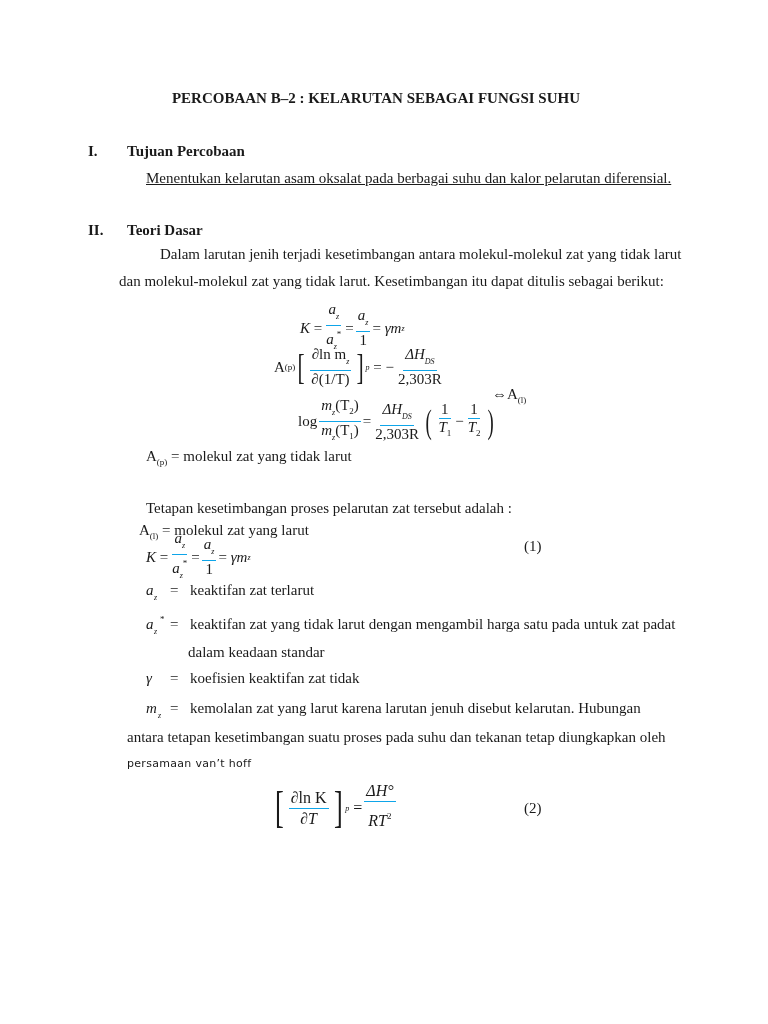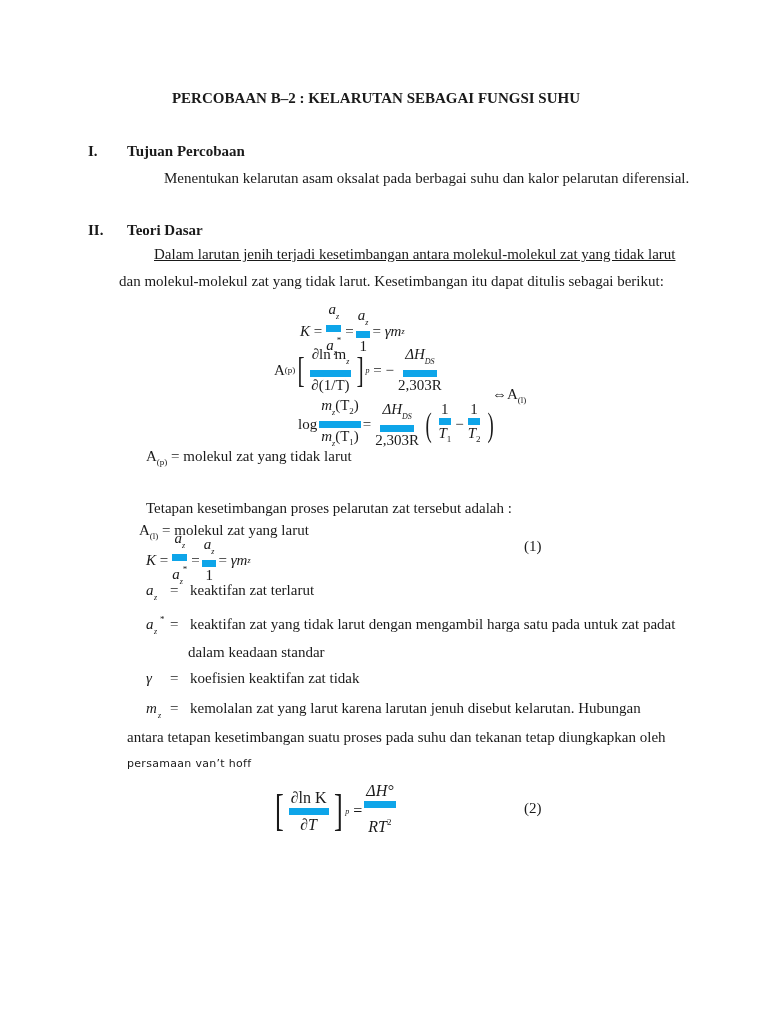--- a/index.html
+++ b/index.html
@@ -27,7 +27,7 @@
 
 <div class="abs b" style="left:88px; top:143px;">I.</div>
 <div class="abs b" style="left:127px; top:143px;">Tujuan Percobaan</div>
-<div class="abs" style="left:164px; top:170px;">Menentukan kelarutan asam oksalat pada berbagai suhu dan kalor pelarutan diferensial.</div>
+<div class="abs" style="left:146px; top:170px;text-decoration:underline;">Menentukan kelarutan asam oksalat pada berbagai suhu dan kalor pelarutan diferensial.</div>
 
 <div class="abs b" style="left:88px; top:222px;">II.</div>
 <div class="abs b" style="left:127px; top:222px;">Teori Dasar</div>

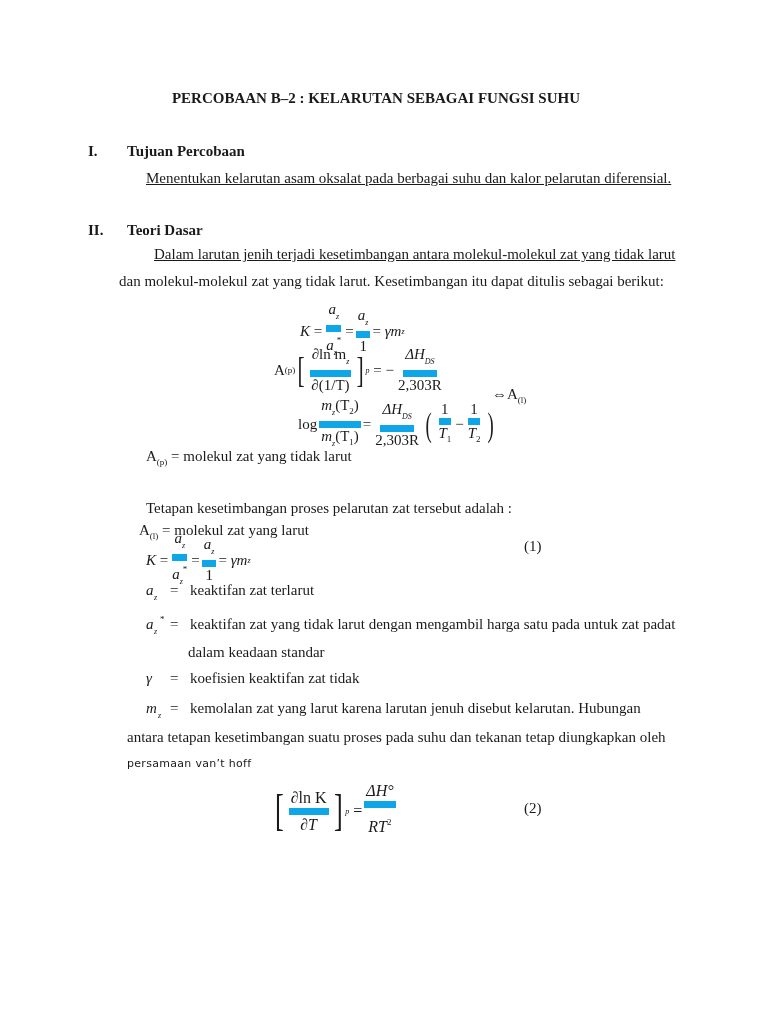--- a/index.html
+++ b/index.html
@@ -31,7 +31,7 @@
 
 <div class="abs b" style="left:88px; top:222px;">II.</div>
 <div class="abs b" style="left:127px; top:222px;">Teori Dasar</div>
-<div class="abs" style="left:154px; top:246px;text-decoration:underline;">Dalam larutan jenih terjadi kesetimbangan antara molekul-molekul zat yang tidak larut</div>
+<div class="abs" style="left:160px; top:246px;">Dalam larutan jenih terjadi kesetimbangan antara molekul-molekul zat yang tidak larut</div>
 <div class="abs" style="left:119px; top:273px;">dan molekul-molekul zat yang tidak larut. Kesetimbangan itu dapat ditulis sebagai berikut:</div>
 
 <div class="abs eq" style="left:300px; top:301px;">

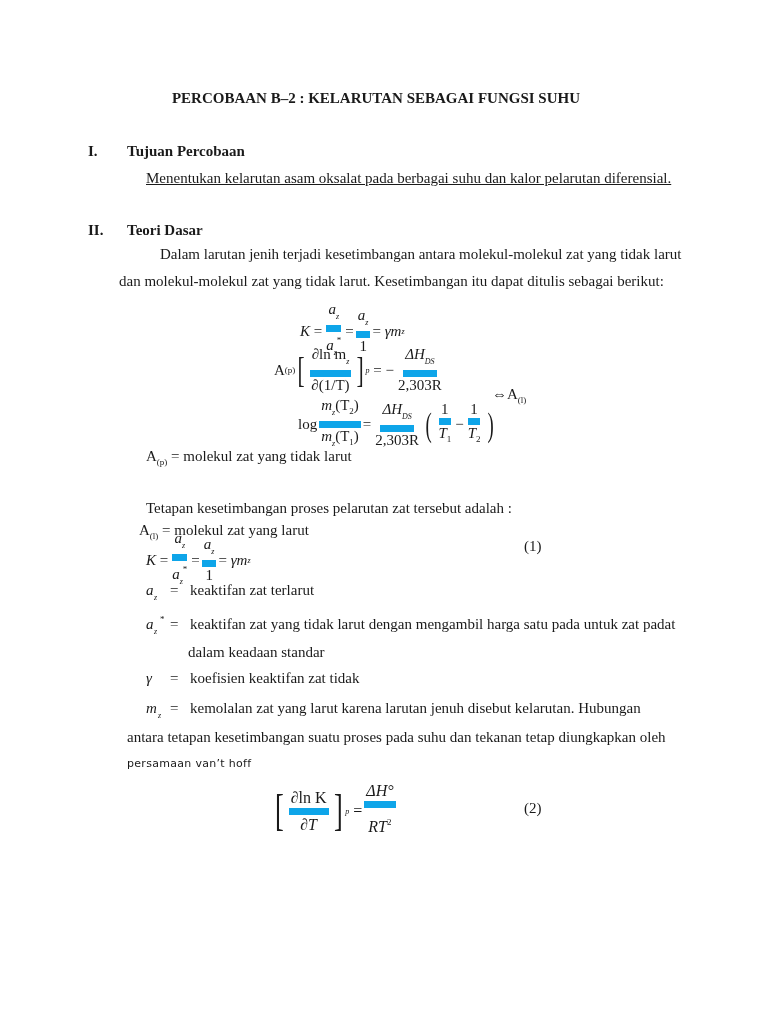--- a/index.html
+++ b/index.html
@@ -13,7 +13,7 @@
   .subz { font-size:8px; vertical-align:-5px; font-style:italic; }
   .sup { font-size:9px; vertical-align:7px; }
   .frac { display:inline-flex; flex-direction:column; align-items:center; vertical-align:middle; margin:0 2px; }
-  .frac .num { border-bottom:7px solid #0ea5e9; padding:0 2px; line-height:17px; text-align:center; }
+  .frac .num { border-bottom:1px solid #0ea5e9; padding:0 2px; line-height:17px; text-align:center; }
   .frac .den { padding:0 2px; line-height:17px; text-align:center; }
   .eq { display:flex; align-items:center; }
   .bracket { font-size:36px; line-height:36px; font-weight:lighter; transform:scaleX(0.6); display:inline-block; }

